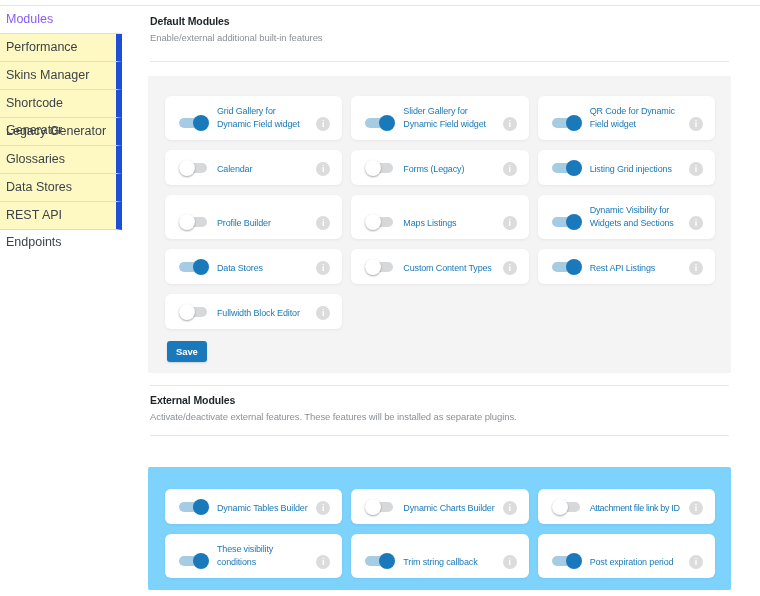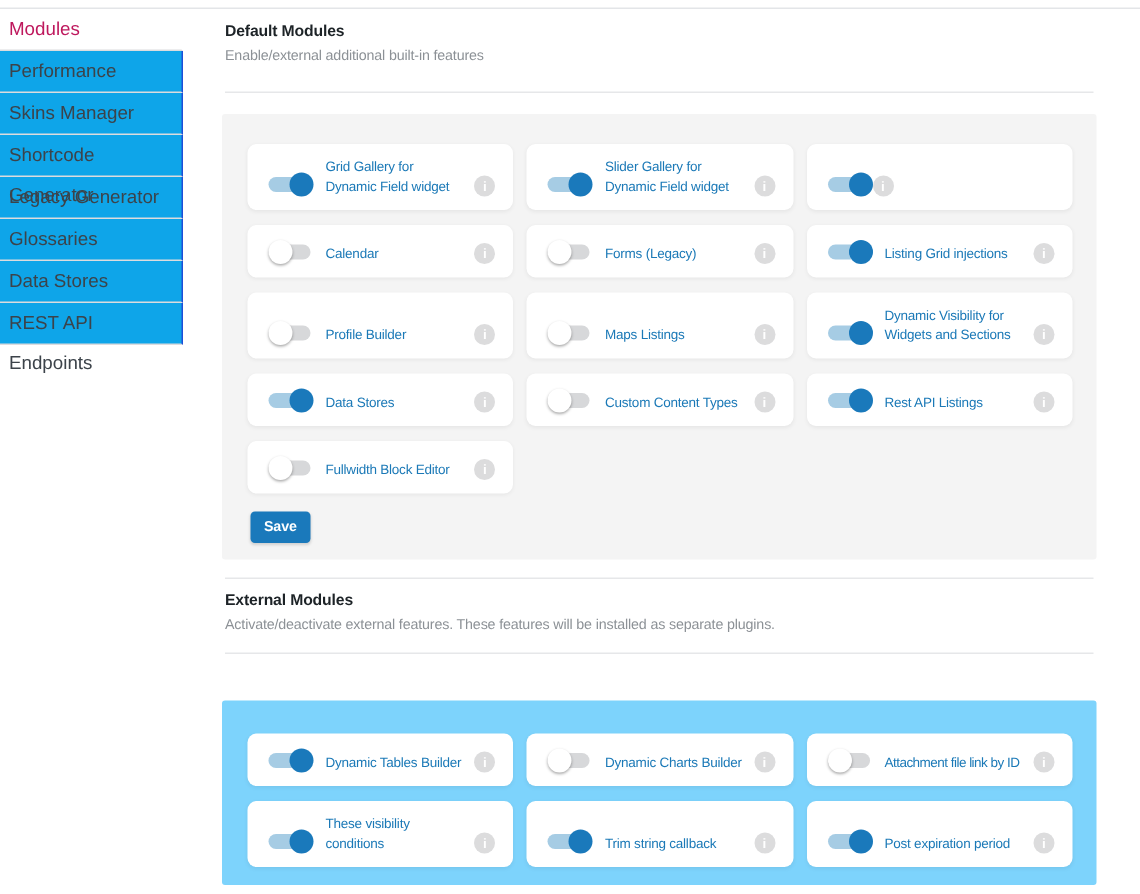--- a/index.html
+++ b/index.html
@@ -14,7 +14,7 @@
   .side-item { display:block; height:28px; line-height:27px; padding-left:6px;
                font-size:12.5px; color:#3c434a; background:#0ea5e9; cursor:pointer;
                border-bottom:1px solid #dcdcde; border-right:1px solid #1d4ed8; }
-  .side-item.active { background:#fff; color:#be185d; border-right:1px solid transparent; }
+  .side-item.active { background:#fff; color:#8b5cf6; border-right:1px solid transparent; }
 
   
   .main { position:absolute; left:148px; top:0; width:583px; }

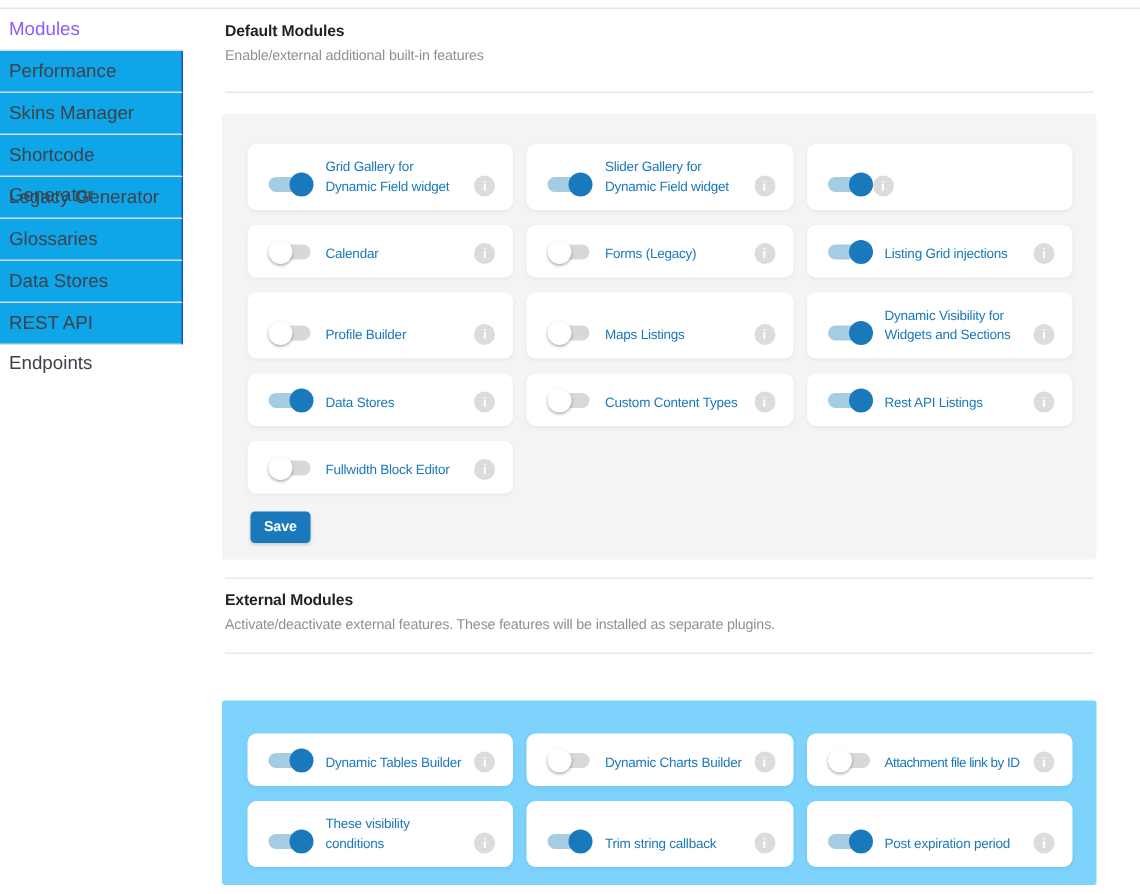--- a/index.html
+++ b/index.html
@@ -12,8 +12,8 @@
   
   .sidebar { position:absolute; top:6px; left:0; width:122px; }
   .side-item { display:block; height:28px; line-height:27px; padding-left:6px;
-               font-size:12.5px; color:#3c434a; background:#0ea5e9; cursor:pointer;
-               border-bottom:1px solid #dcdcde; border-right:1px solid #1d4ed8; }
+               font-size:12.5px; color:#3c434a; background:#fef9c3; cursor:pointer;
+               border-bottom:1px solid #dcdcde; border-right:6px solid #1d4ed8; }
   .side-item.active { background:#fff; color:#8b5cf6; border-right:1px solid transparent; }
 
   

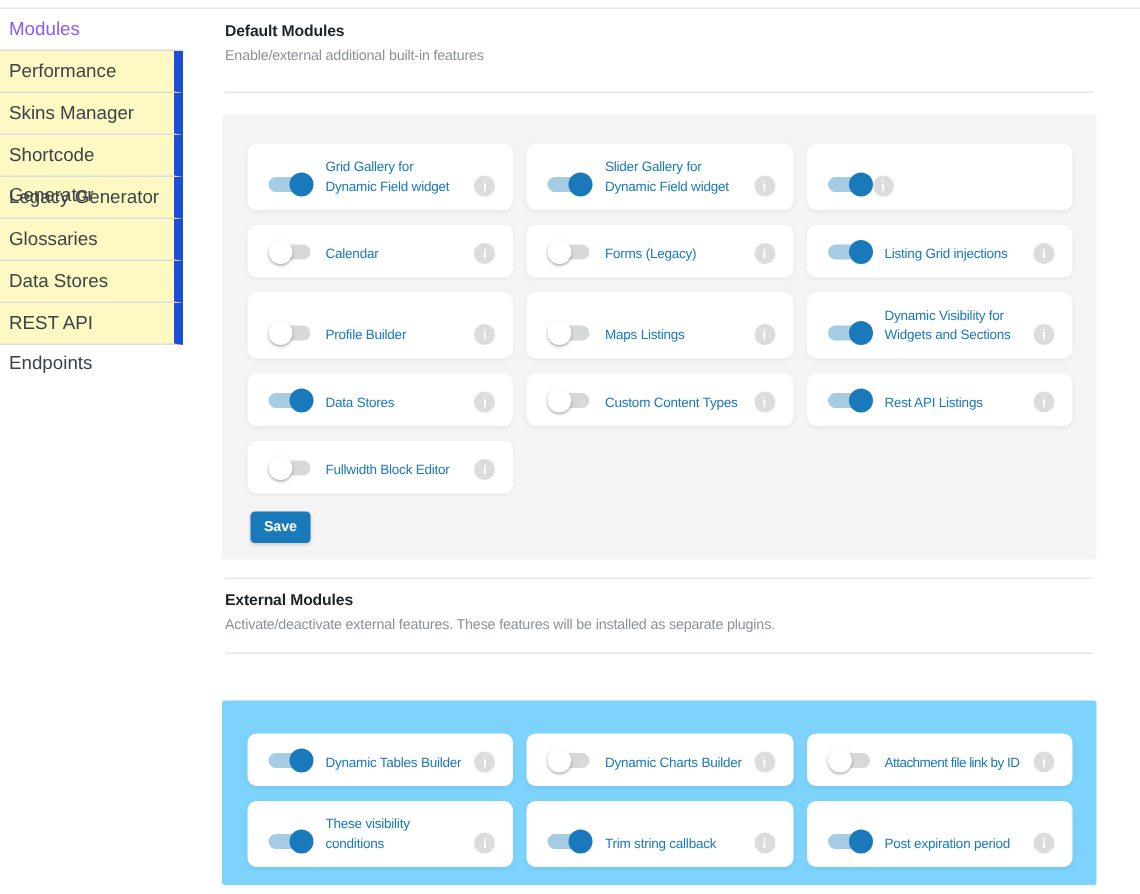--- a/index.html
+++ b/index.html
@@ -111,6 +111,7 @@
               <i class="tg-track"></i>
               <i class="tg-knob"></i>
             </span>
+          <span class="card-label">QR Code for Dynamic Field widget</span>
           <span class="info">i</span>
         </div>
 

